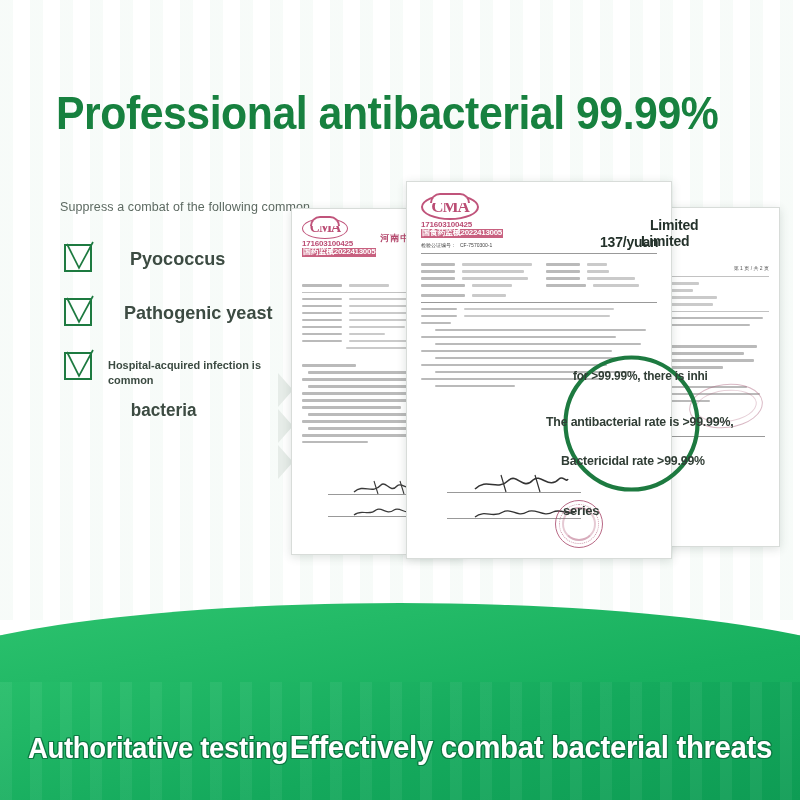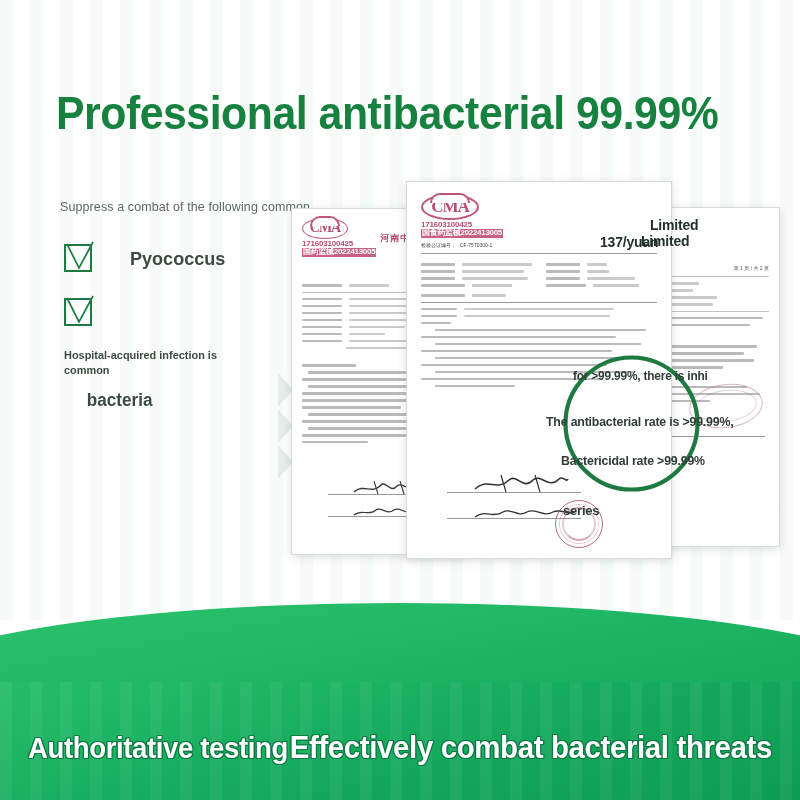--- a/index.html
+++ b/index.html
@@ -285,6 +285,14 @@
     <span class="ck-label" style="margin-left:22px;">Pyococcus</span>
   </div>
 
+  <div class="check-row" style="margin-left:4px;">
+    <span class="tick">
+      <svg width="32" height="34" viewBox="0 0 32 34">
+          <path d="M3 3 L15 27 L29 1" fill="none" stroke="#1d7a40" stroke-width="1.7"></path>
+        </svg>
+    </span>
+    <span class="ck-label" style="margin-left:16px;">Pathogenic yeast</span>
+  </div>
 
   <div class="check-row" style="margin-left:4px;flex-direction:column;">
     <span class="tick">

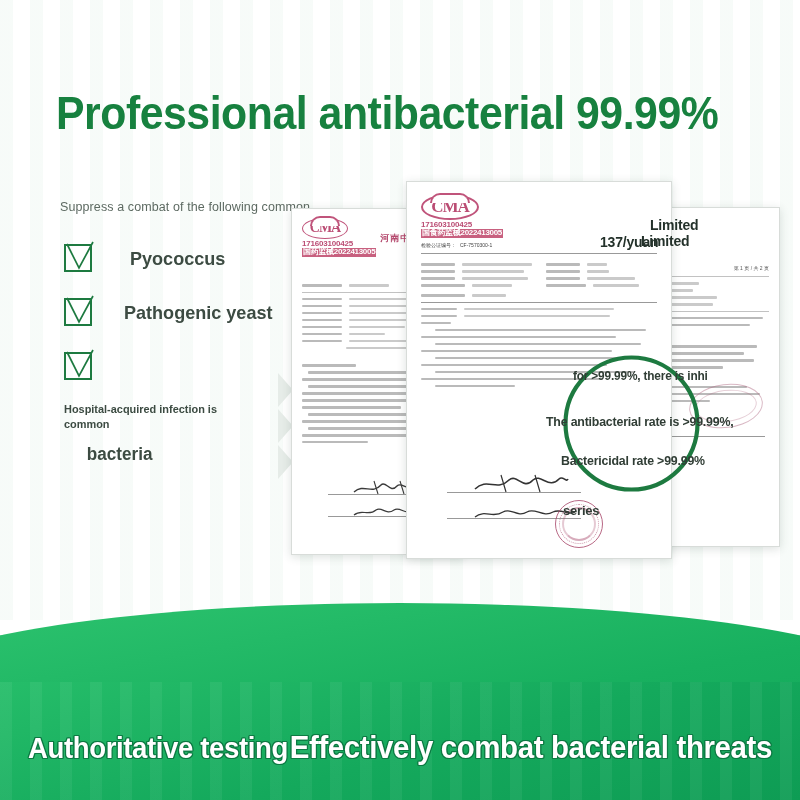--- a/index.html
+++ b/index.html
@@ -294,7 +294,7 @@
     <span class="ck-label" style="margin-left:16px;">Pathogenic yeast</span>
   </div>
 
-  <div class="check-row" style="margin-left:4px;flex-direction:column;">
+  <div class="check-row" style="margin-left:4px;">
     <span class="tick">
       <svg width="32" height="34" viewBox="0 0 32 34">
           <path d="M3 3 L15 27 L29 1" fill="none" stroke="#1d7a40" stroke-width="1.7"></path>

